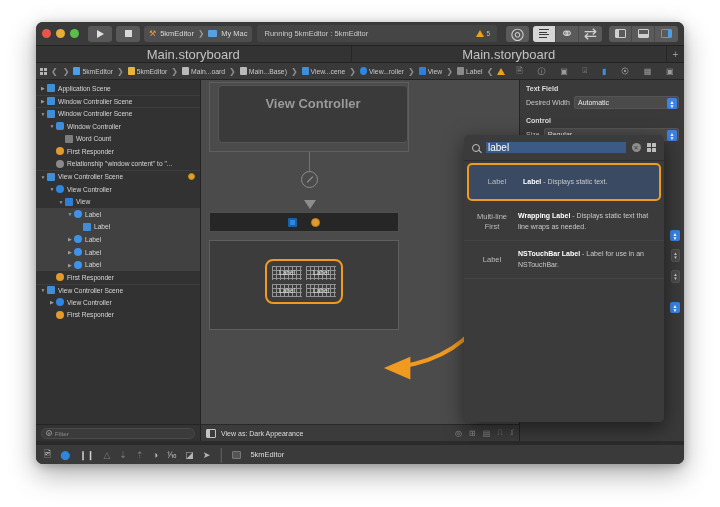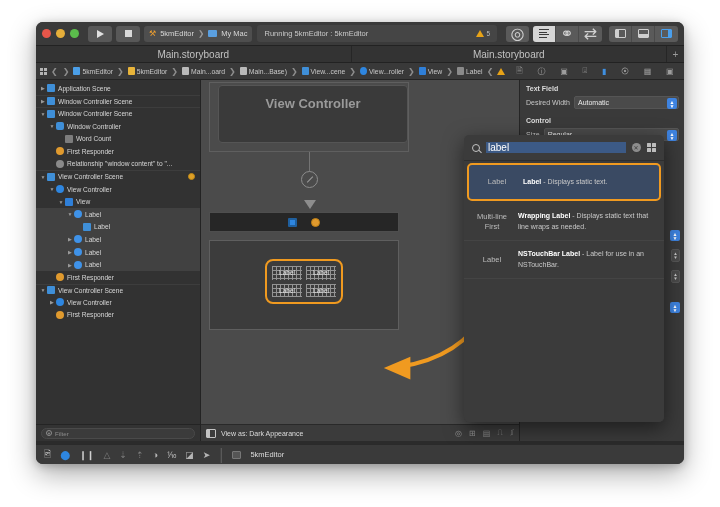--- a/index.html
+++ b/index.html
@@ -78,7 +78,7 @@
   .tabbar { height:17px; background:#333333; display:flex; border-bottom:1px solid #222; }
   .tab {
     flex:1; display:flex; align-items:center; justify-content:center;
-    font-size:10px; color:#c2c2c2; border-right:1px solid #262626;
+    font-size:13px; color:#c2c2c2; border-right:1px solid #262626;
   }
   .tab.second { position:relative; }
   .tab-plus { width:17px; display:flex;align-items:center;justify-content:center;color:#9a9a9a;font-size:10px; }

